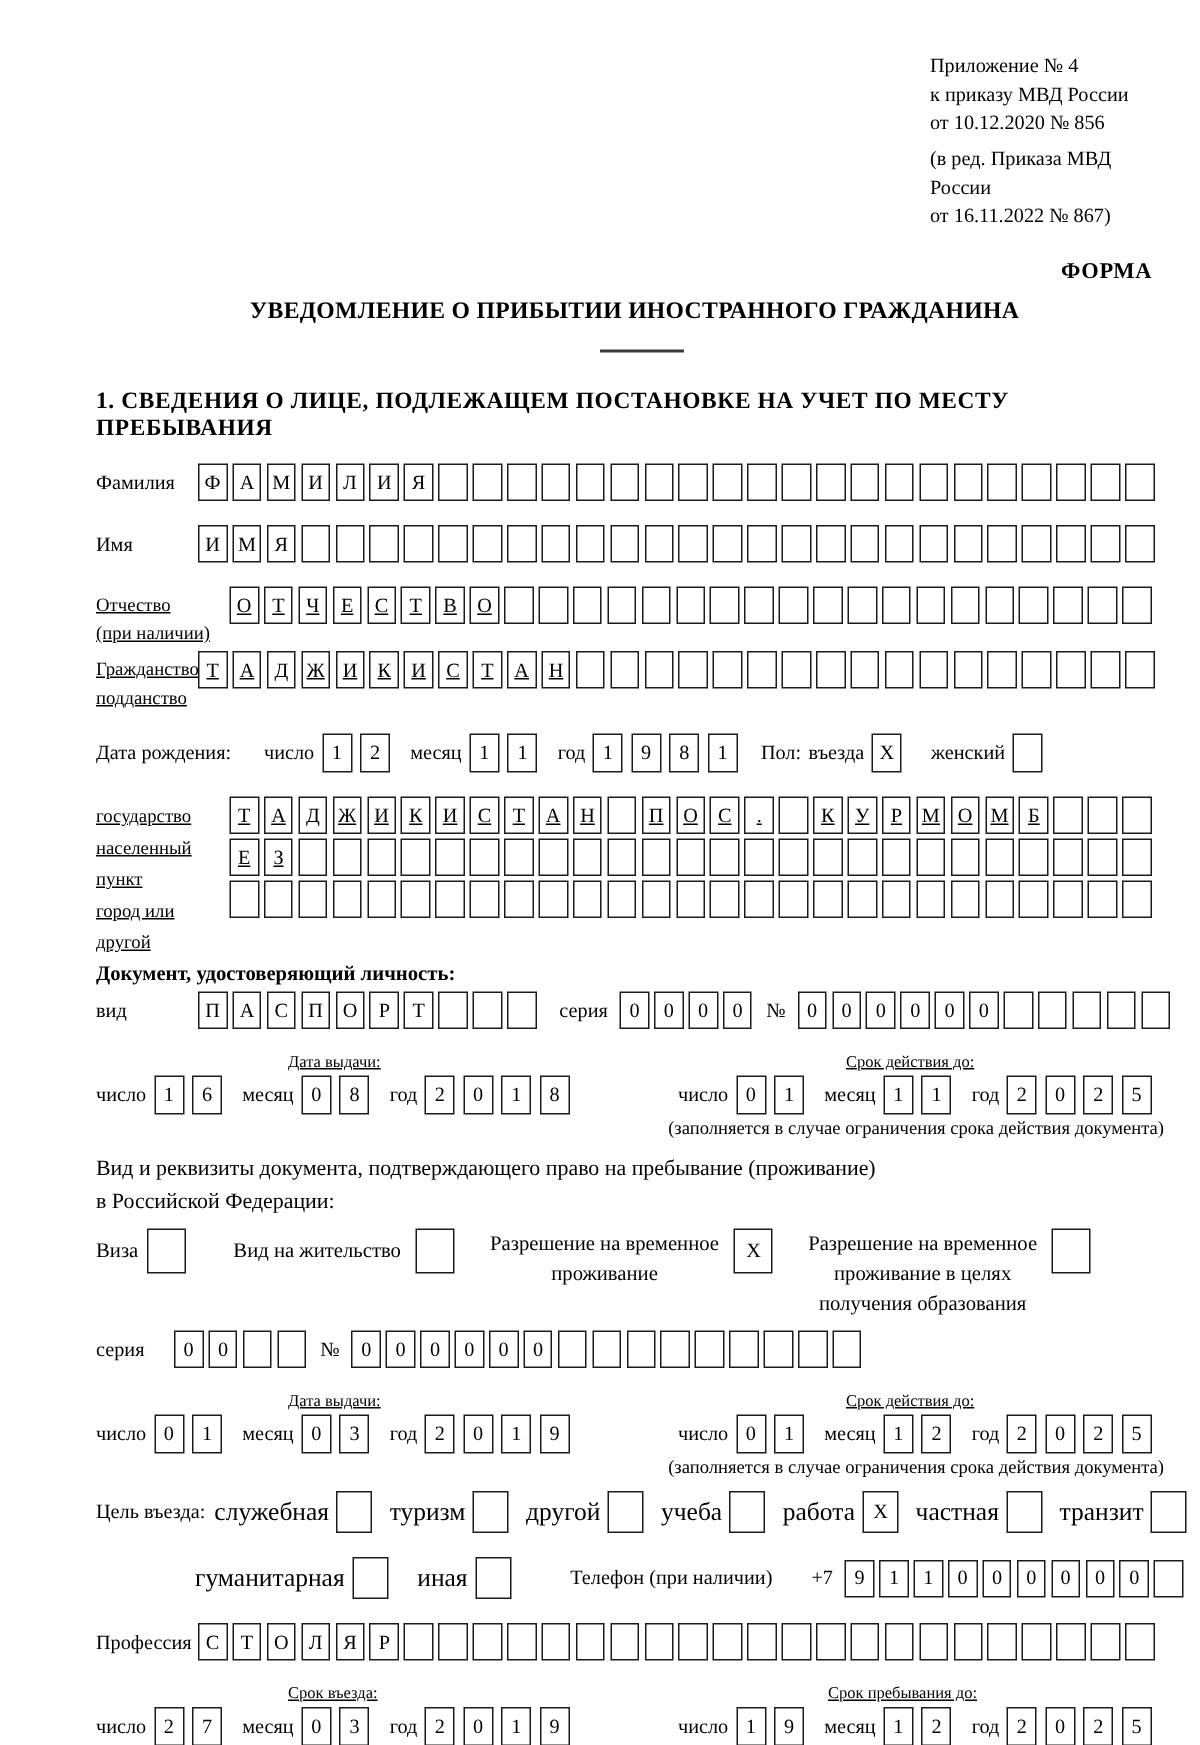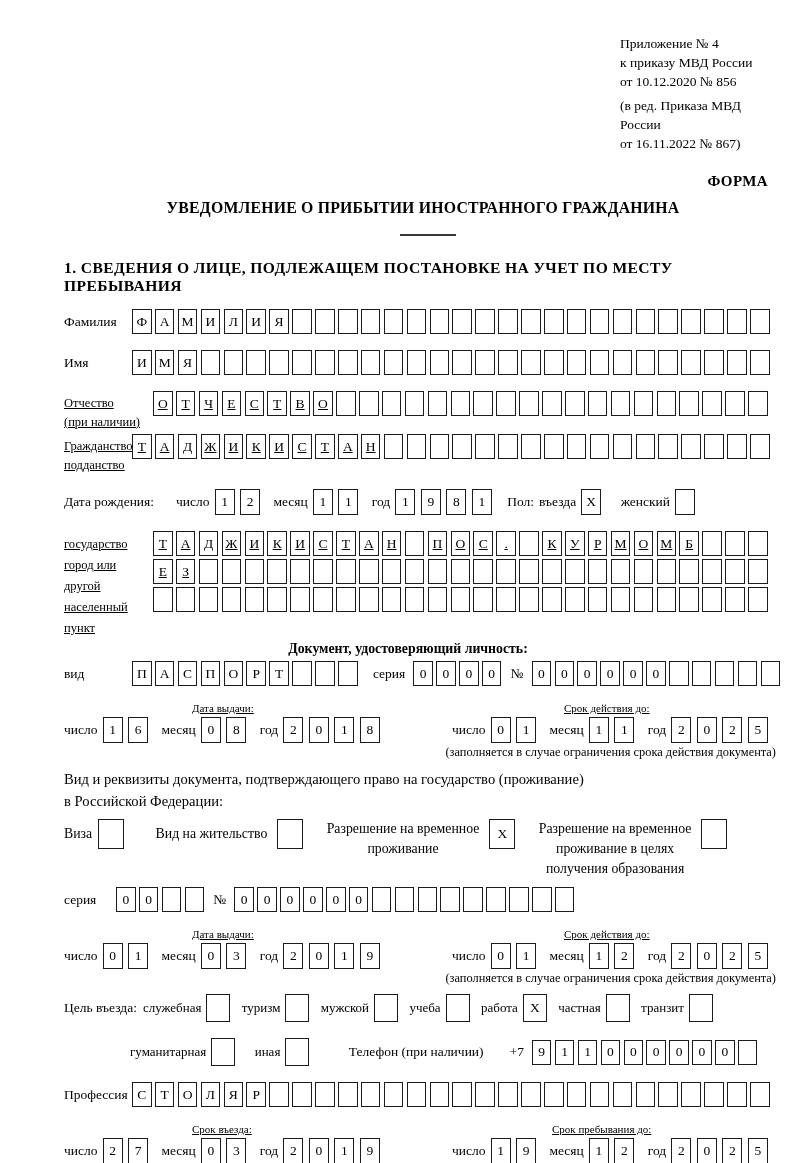--- a/index.html
+++ b/index.html
@@ -272,8 +272,8 @@
     <div class="row mt6">
       <span class="lblcol w89" style="line-height:21px">
         <div>государство</div>
+        <div>населенный пункт</div>
         <div>город или другой</div>
-        <div>населенный пункт</div>
       </span>
       <span class="cellrows">
         <span class="cells">

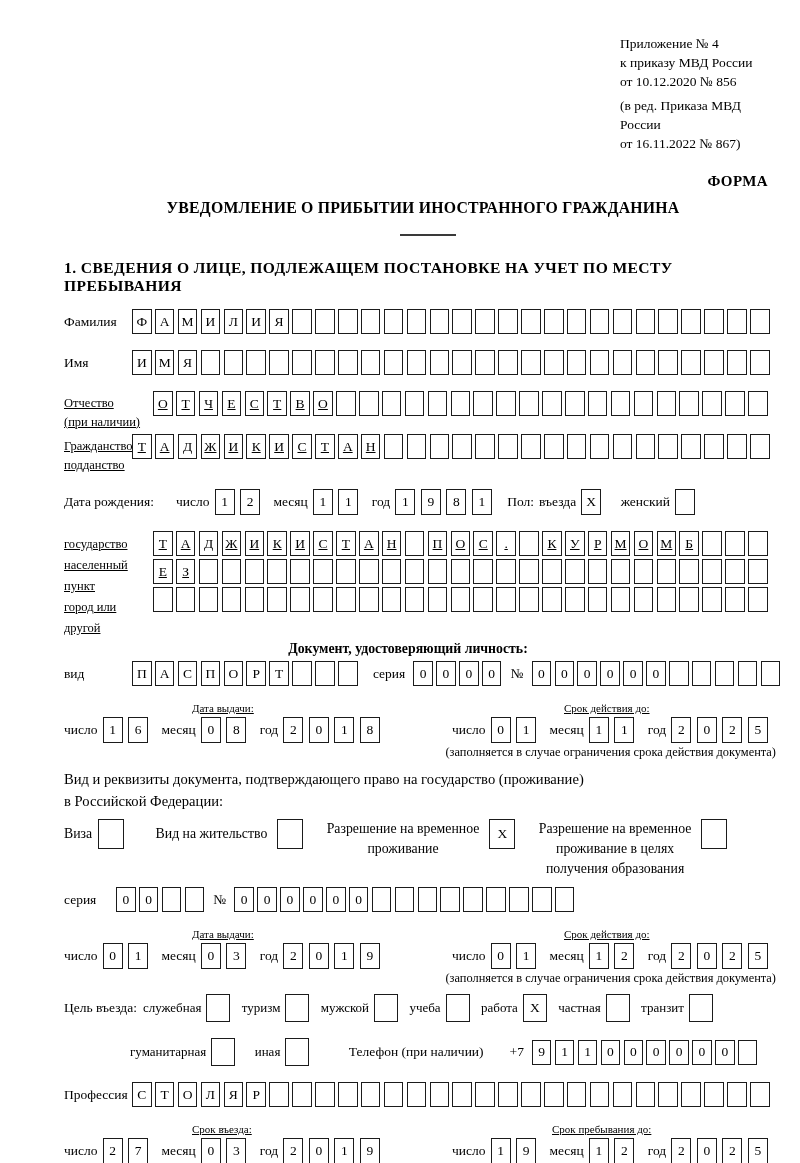--- a/index.html
+++ b/index.html
@@ -70,7 +70,7 @@
   .pitem .plbl { font-size: 13px; margin-right: 5px; }
 
   .mt6 { margin-top: 6px; } .mt8 { margin-top: 8px; } .mt14 { margin-top: 14px; }
-  .heading-center { text-align: center; font-weight: bold; font-size: 13.8px; margin-top: 2px; margin-bottom: 4px; padding-right: 30px; }
+  .heading-center { text-align: left; font-weight: bold; font-size: 13.8px; margin-top: 2px; margin-bottom: 4px; padding-right: 30px; }
 </style>
 </head>
 <body>

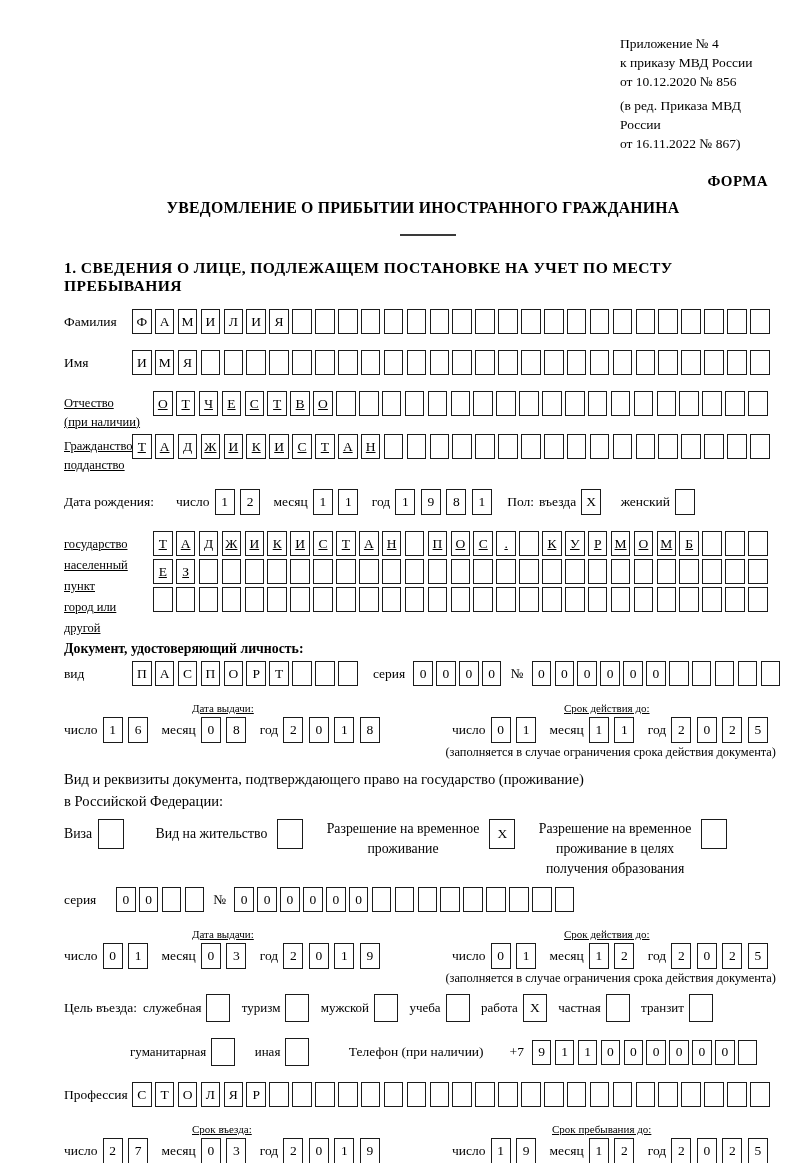--- a/index.html
+++ b/index.html
@@ -454,7 +454,7 @@
     <div class="dnote">(заполняется в случае ограничения срока действия документа)</div>
 
     <div class="intro">
-      <div>Вид и реквизиты документа, подтверждающего право на государство (проживание)</div>
+      <div>Вид и реквизиты документа, подтверждающего право на пребывание (проживание)</div>
       <div>в Российской Федерации:</div>
     </div>
 

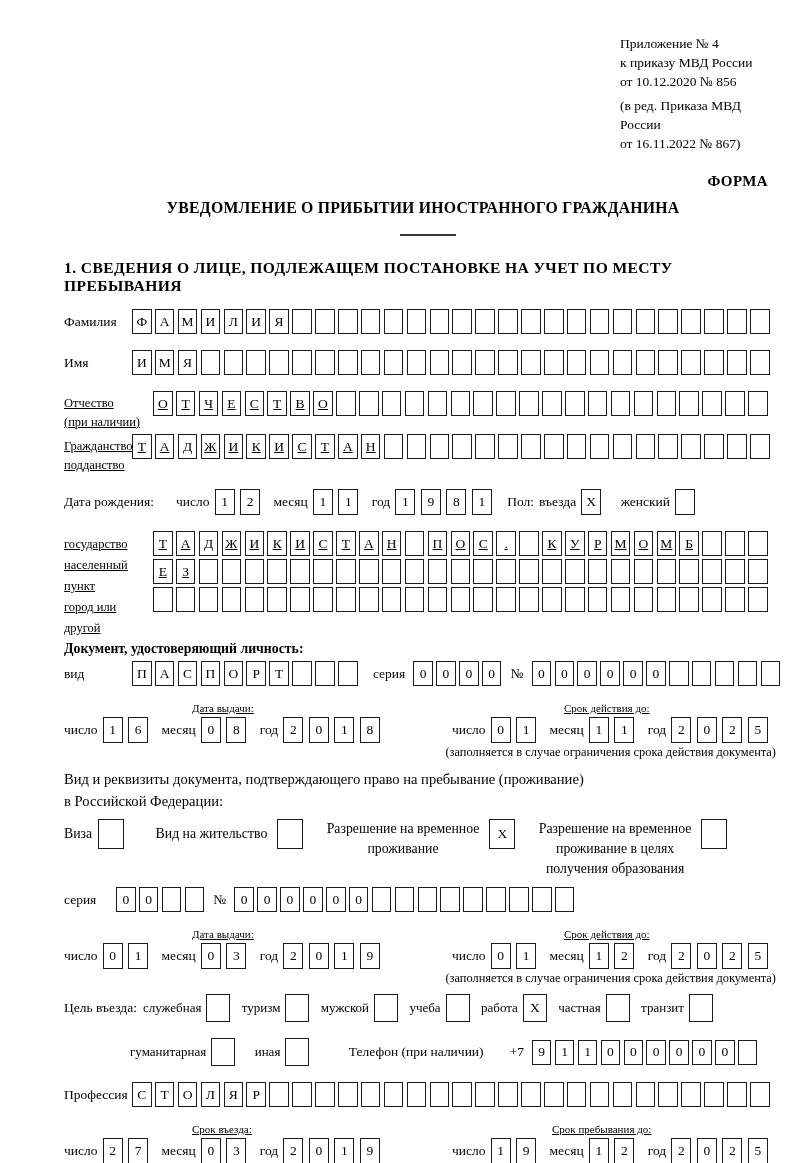--- a/index.html
+++ b/index.html
@@ -67,7 +67,7 @@
 
   
   .pitem { display: flex; align-items: center; }
-  .pitem .plbl { font-size: 13px; margin-right: 5px; }
+  .pitem .plbl { font-size: 17px; margin-right: 5px; }
 
   .mt6 { margin-top: 6px; } .mt8 { margin-top: 8px; } .mt14 { margin-top: 14px; }
   .heading-center { text-align: left; font-weight: bold; font-size: 13.8px; margin-top: 2px; margin-bottom: 4px; padding-right: 30px; }

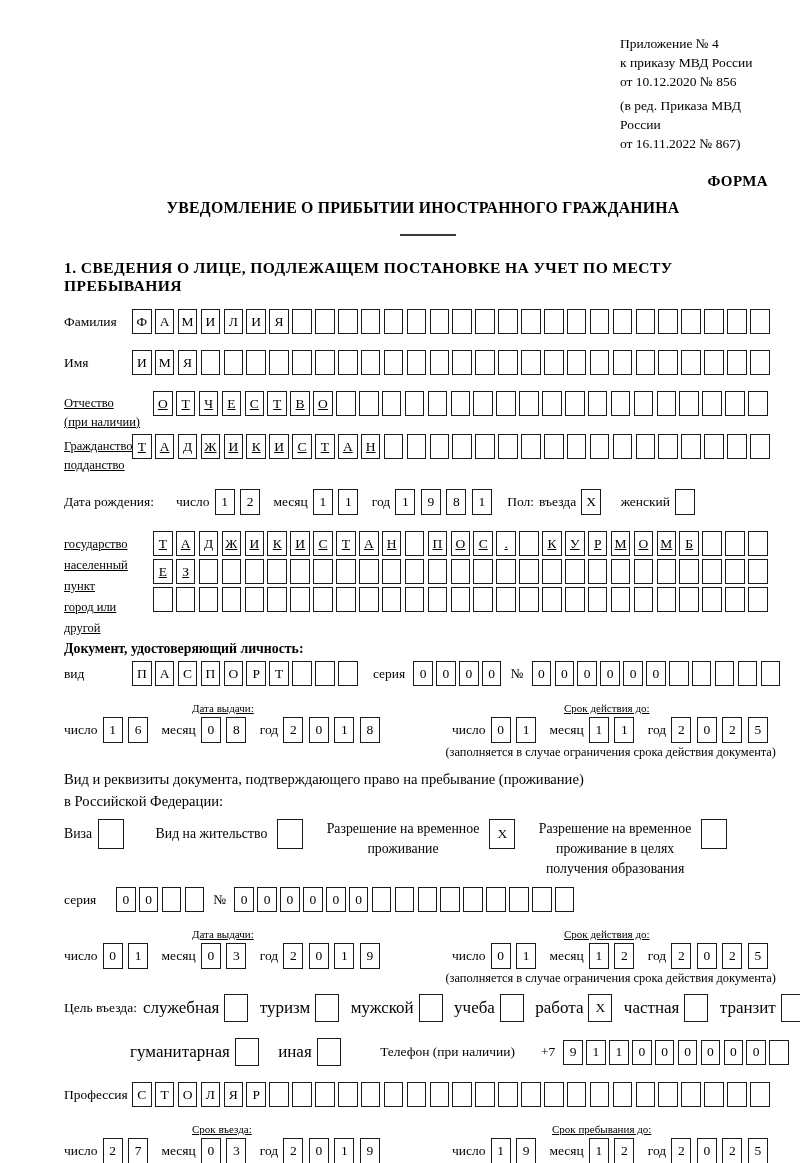--- a/index.html
+++ b/index.html
@@ -583,7 +583,7 @@
           </span>
       </span>
       <span class="pitem" style="margin-left:8px">
-        <span class="plbl">мужской</span>
+        <span class="plbl">другой</span>
         <span class="cells midcell">
             <span class="cell"></span>
           </span>

